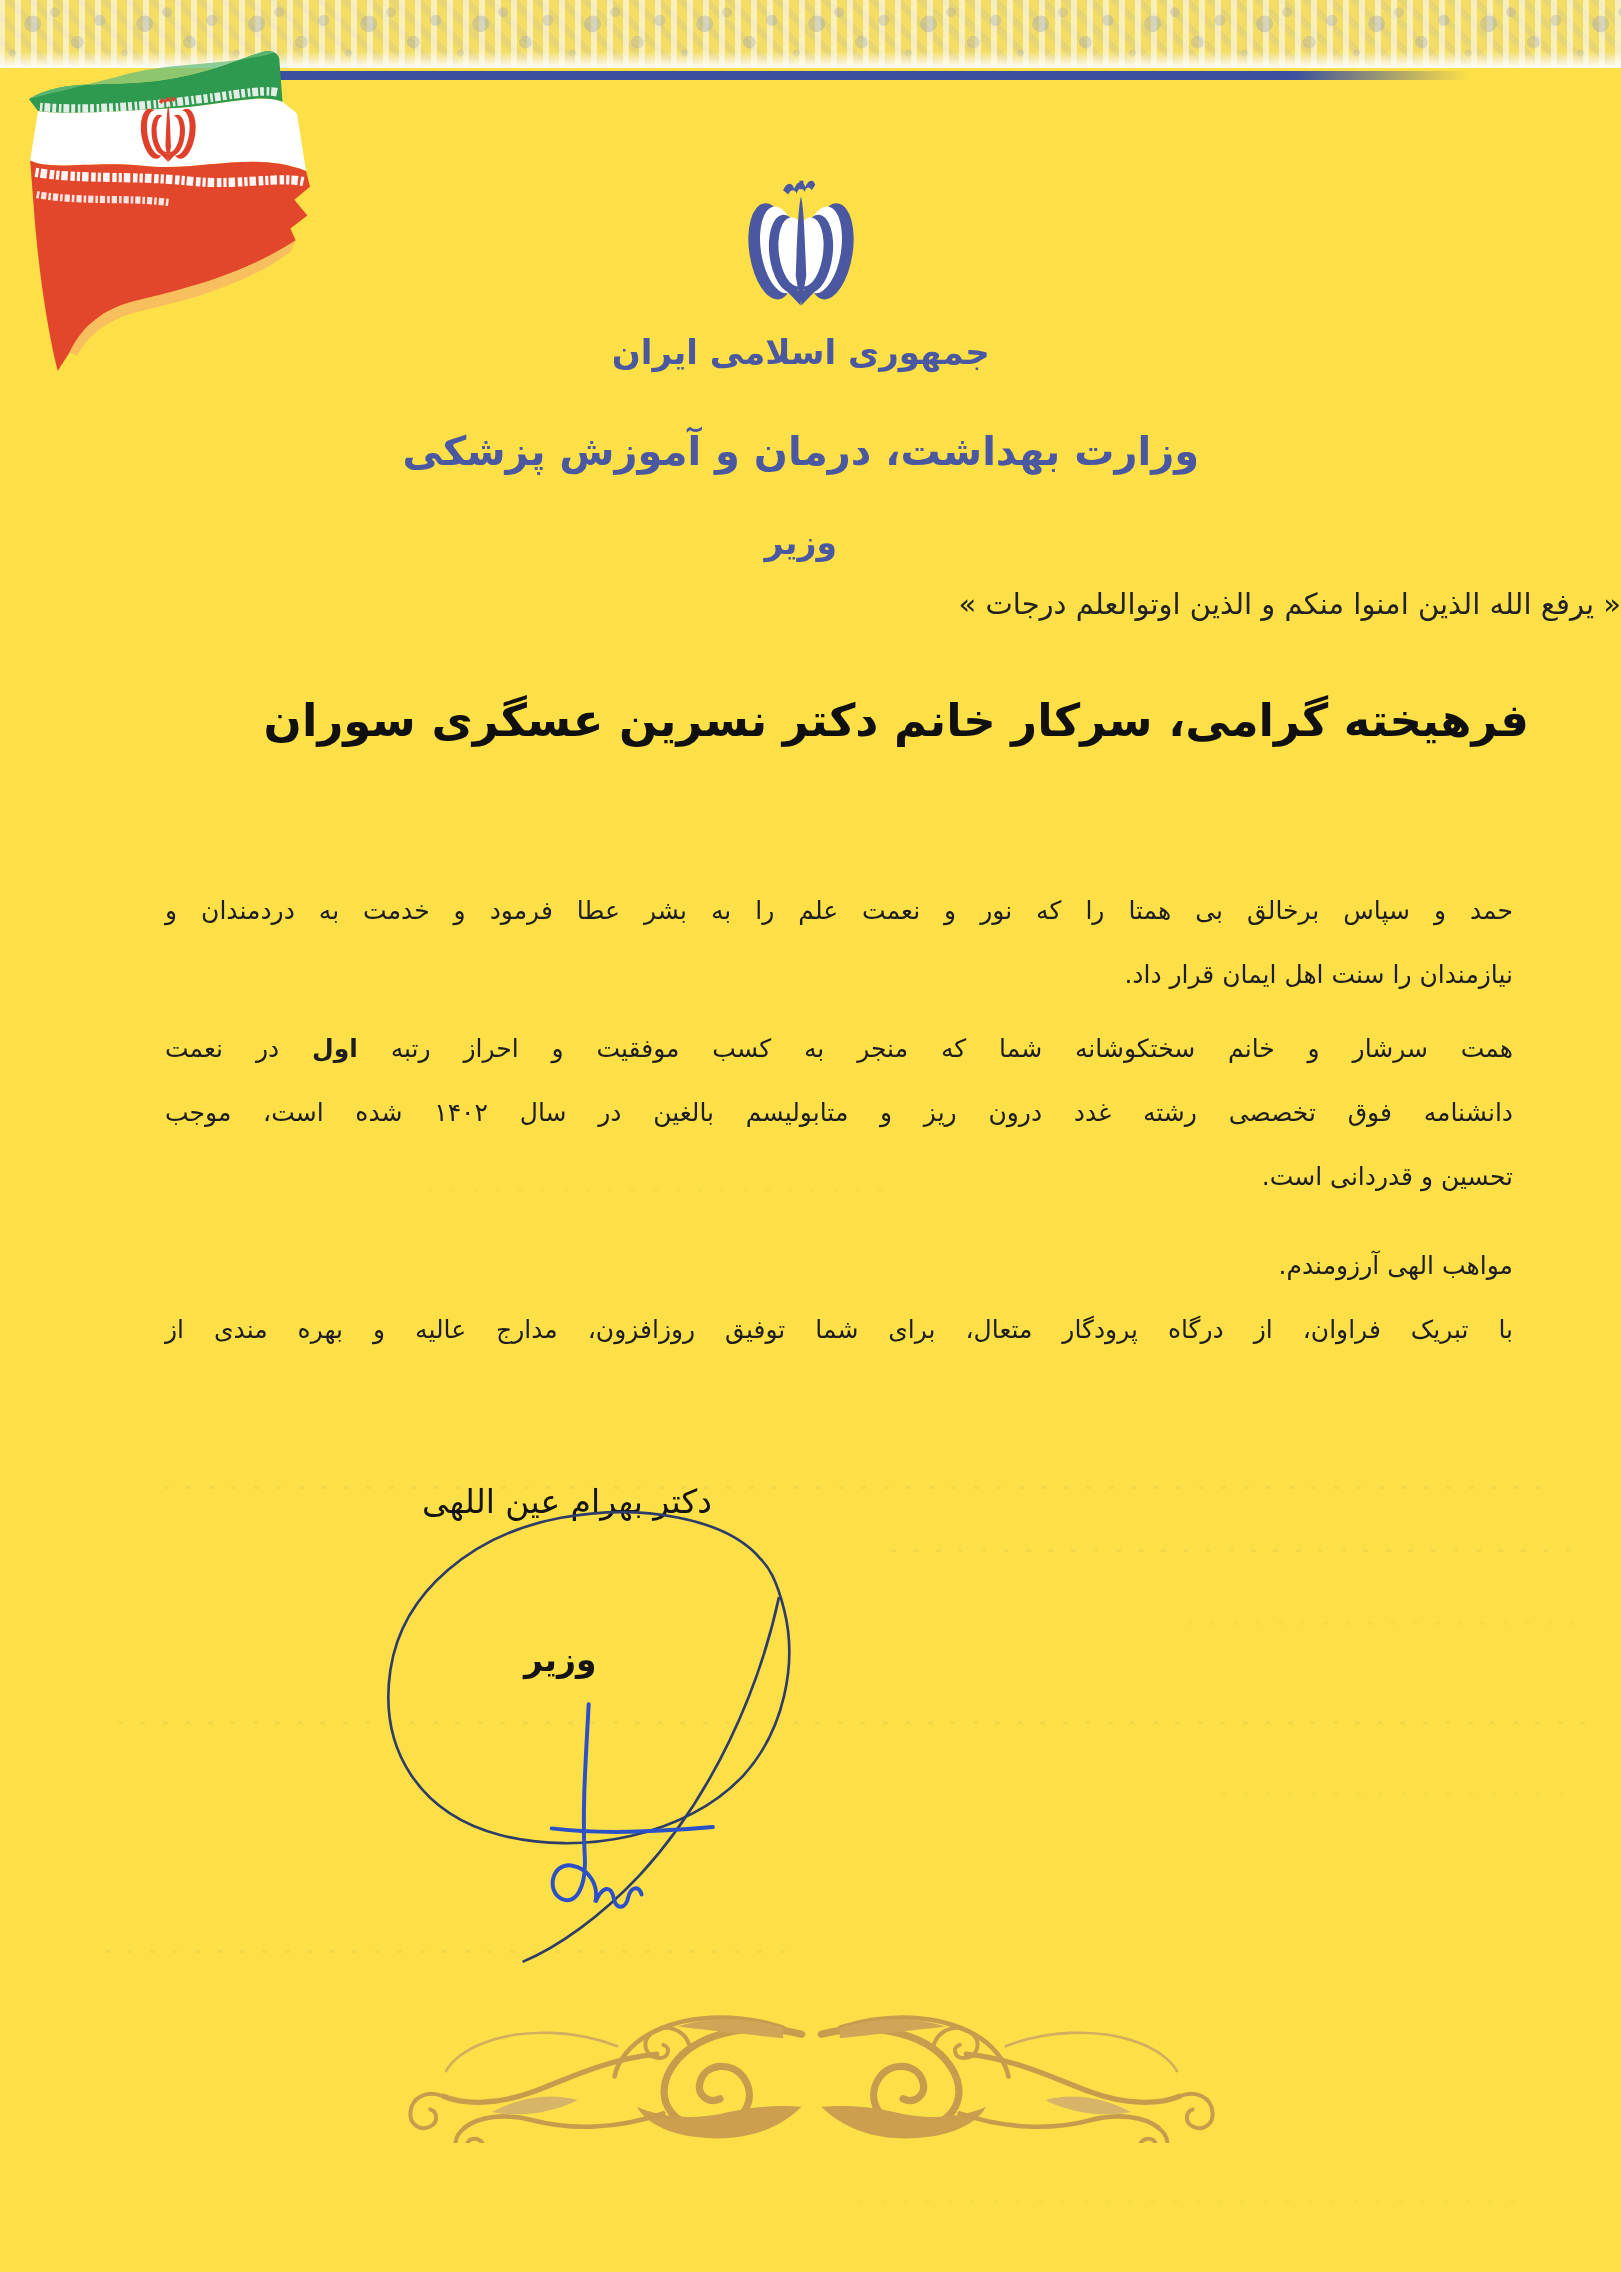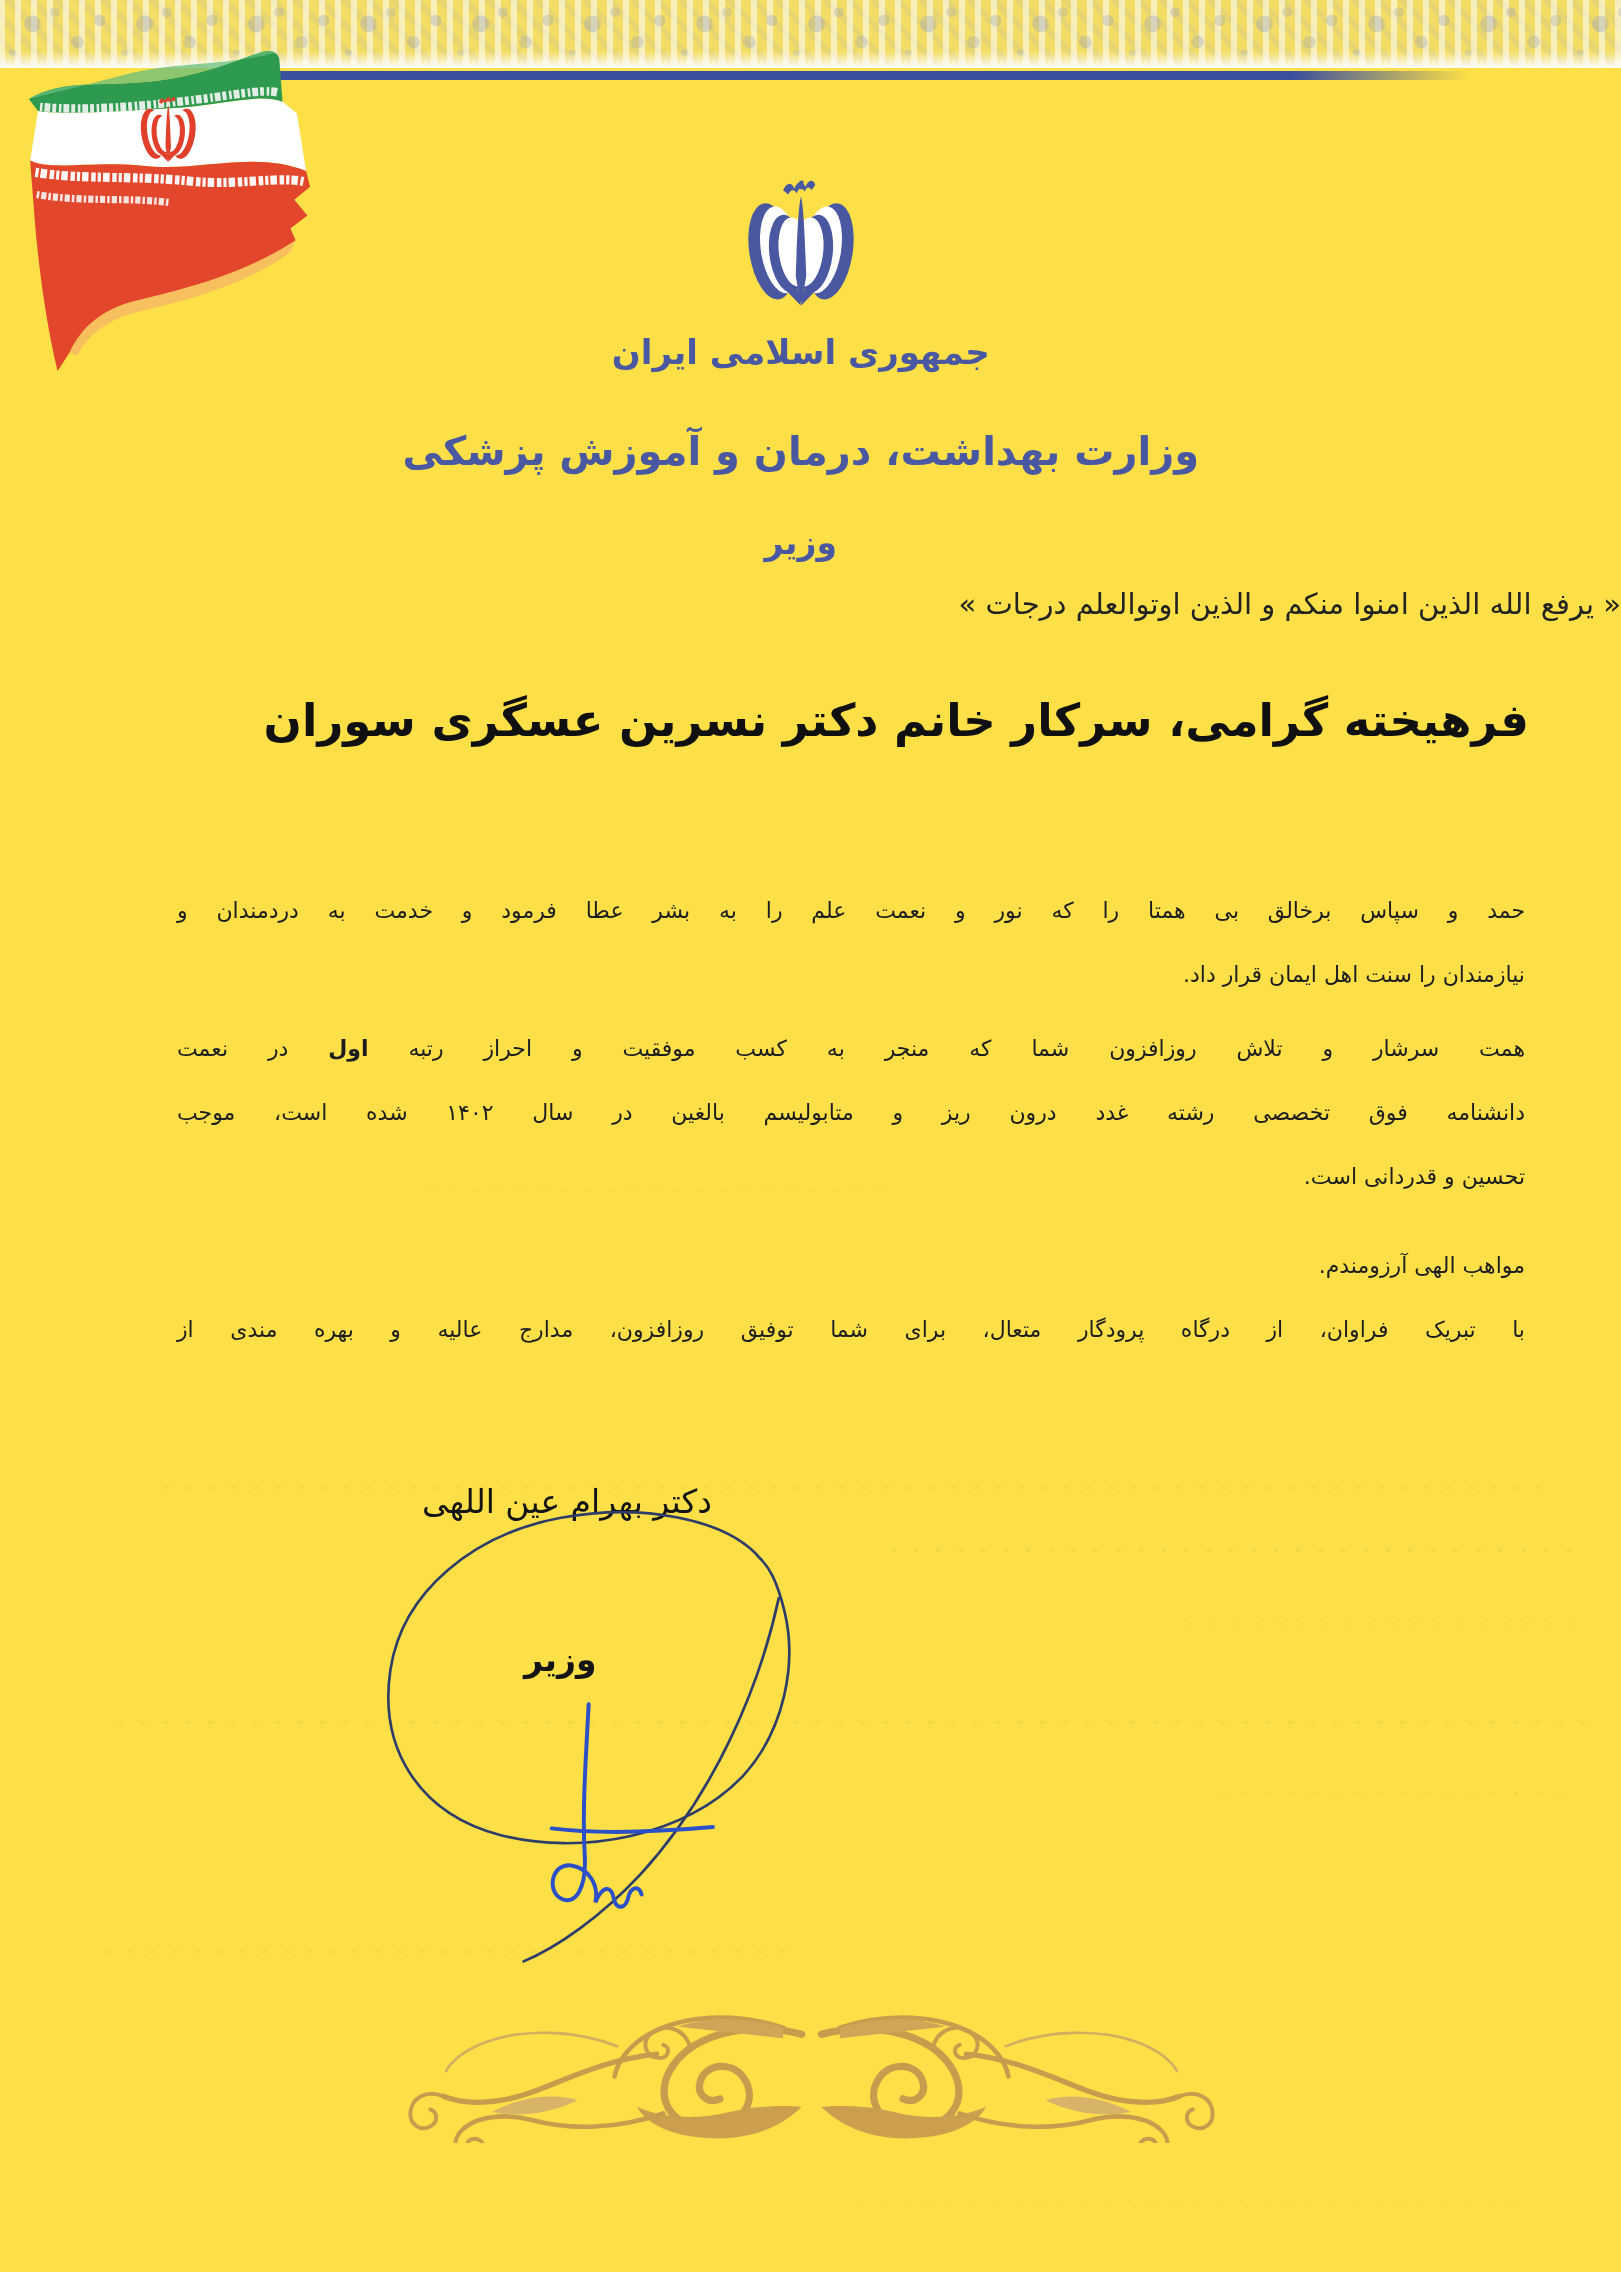--- a/index.html
+++ b/index.html
@@ -48,7 +48,7 @@
   .salutation{ position:absolute; top:694px; right:92px; font-size:45px;
                font-weight:bold; color:#101010; }
   
-  .para{ position:absolute; right:96px; width:1348px; font-size:22px; color:#1d1d1f; }
+  .para{ position:absolute; right:108px; width:1348px; font-size:25px; color:#1d1d1f; }
   .para .bl{ height:64px; line-height:64px; text-align:justify; text-align-last:justify;
              white-space:nowrap; }
   .para .bl.last{ text-align-last:right; }

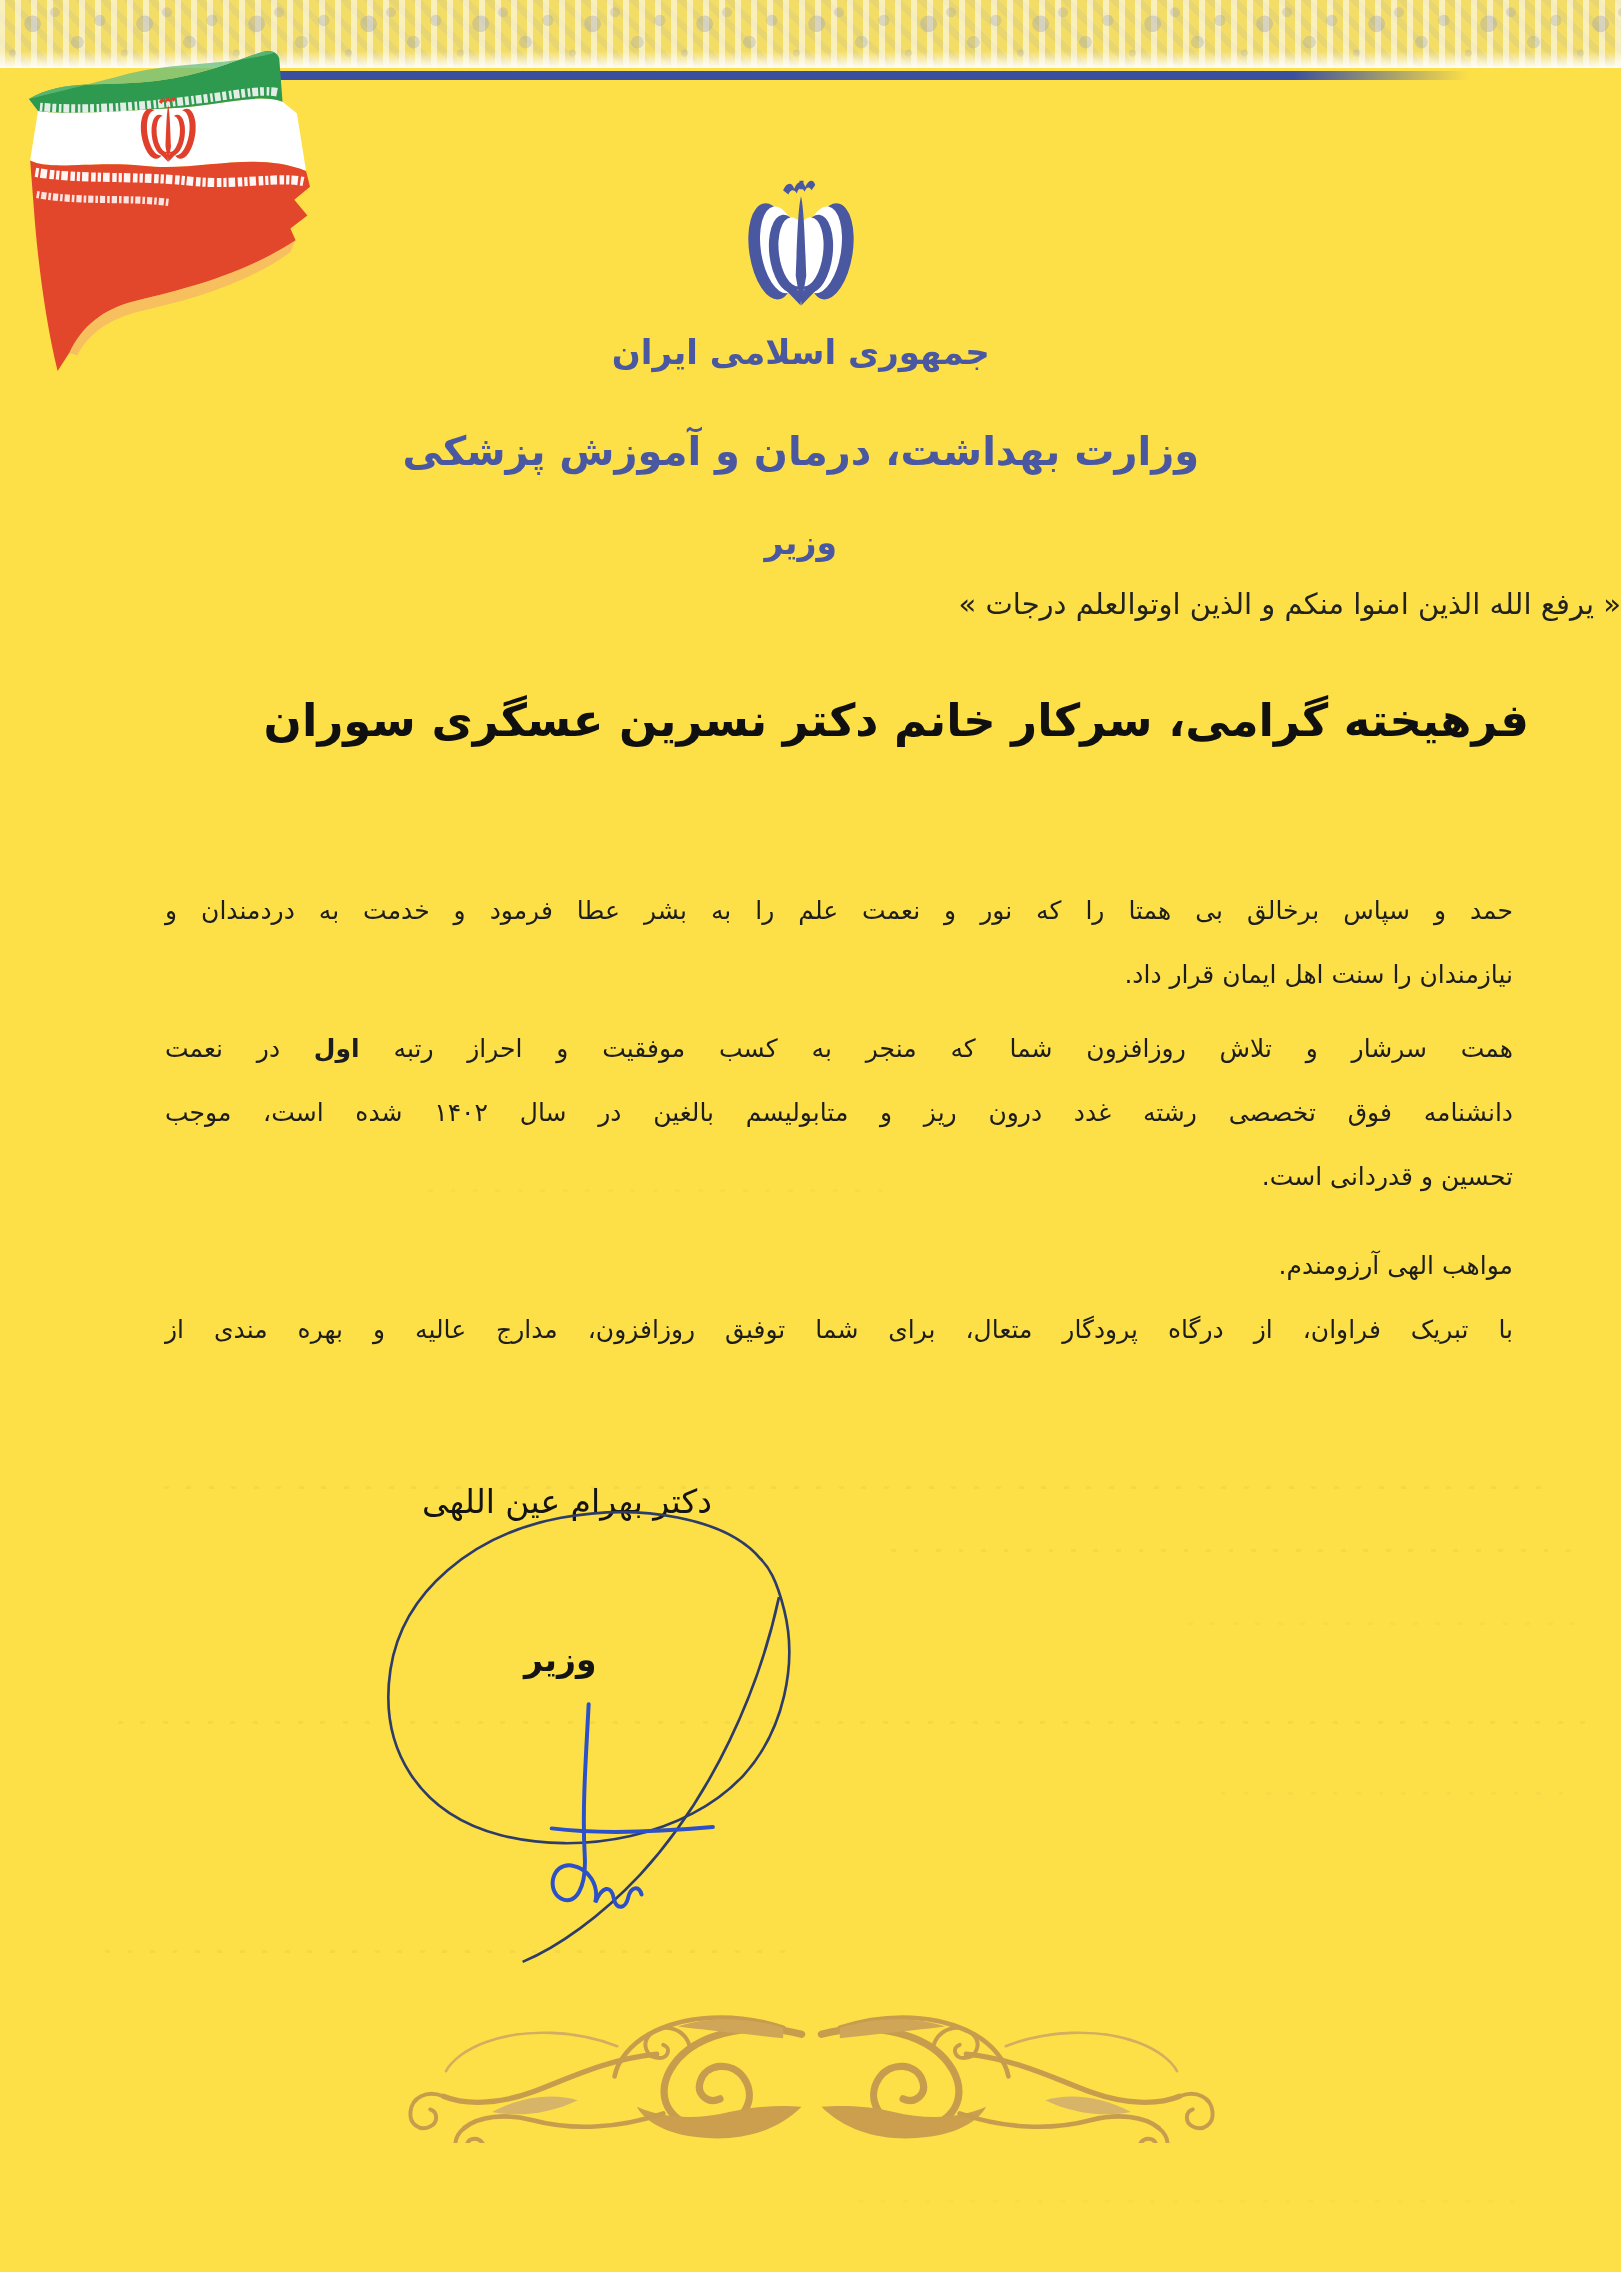--- a/index.html
+++ b/index.html
@@ -125,7 +125,7 @@
   </div>
 
   <div class="para p2">
-    <div class="bl"><span>همت سرشار و تلاش روزافزون شما که منجر به کسب موفقیت و احراز رتبه </span><span class="strong">اول</span><span> در نعمت</span></div>
+    <div class="bl"><span>همت سرشار و خانم سختکوشانه شما که منجر به کسب موفقیت و احراز رتبه </span><span class="strong">اول</span><span> در نعمت</span></div>
     <div class="bl">دانشنامه فوق تخصصی رشته غدد درون ریز و متابولیسم بالغین در سال ۱۴۰۲ شده است، موجب</div>
     <div class="bl last">تحسین و قدردانی است.</div>
   </div>

